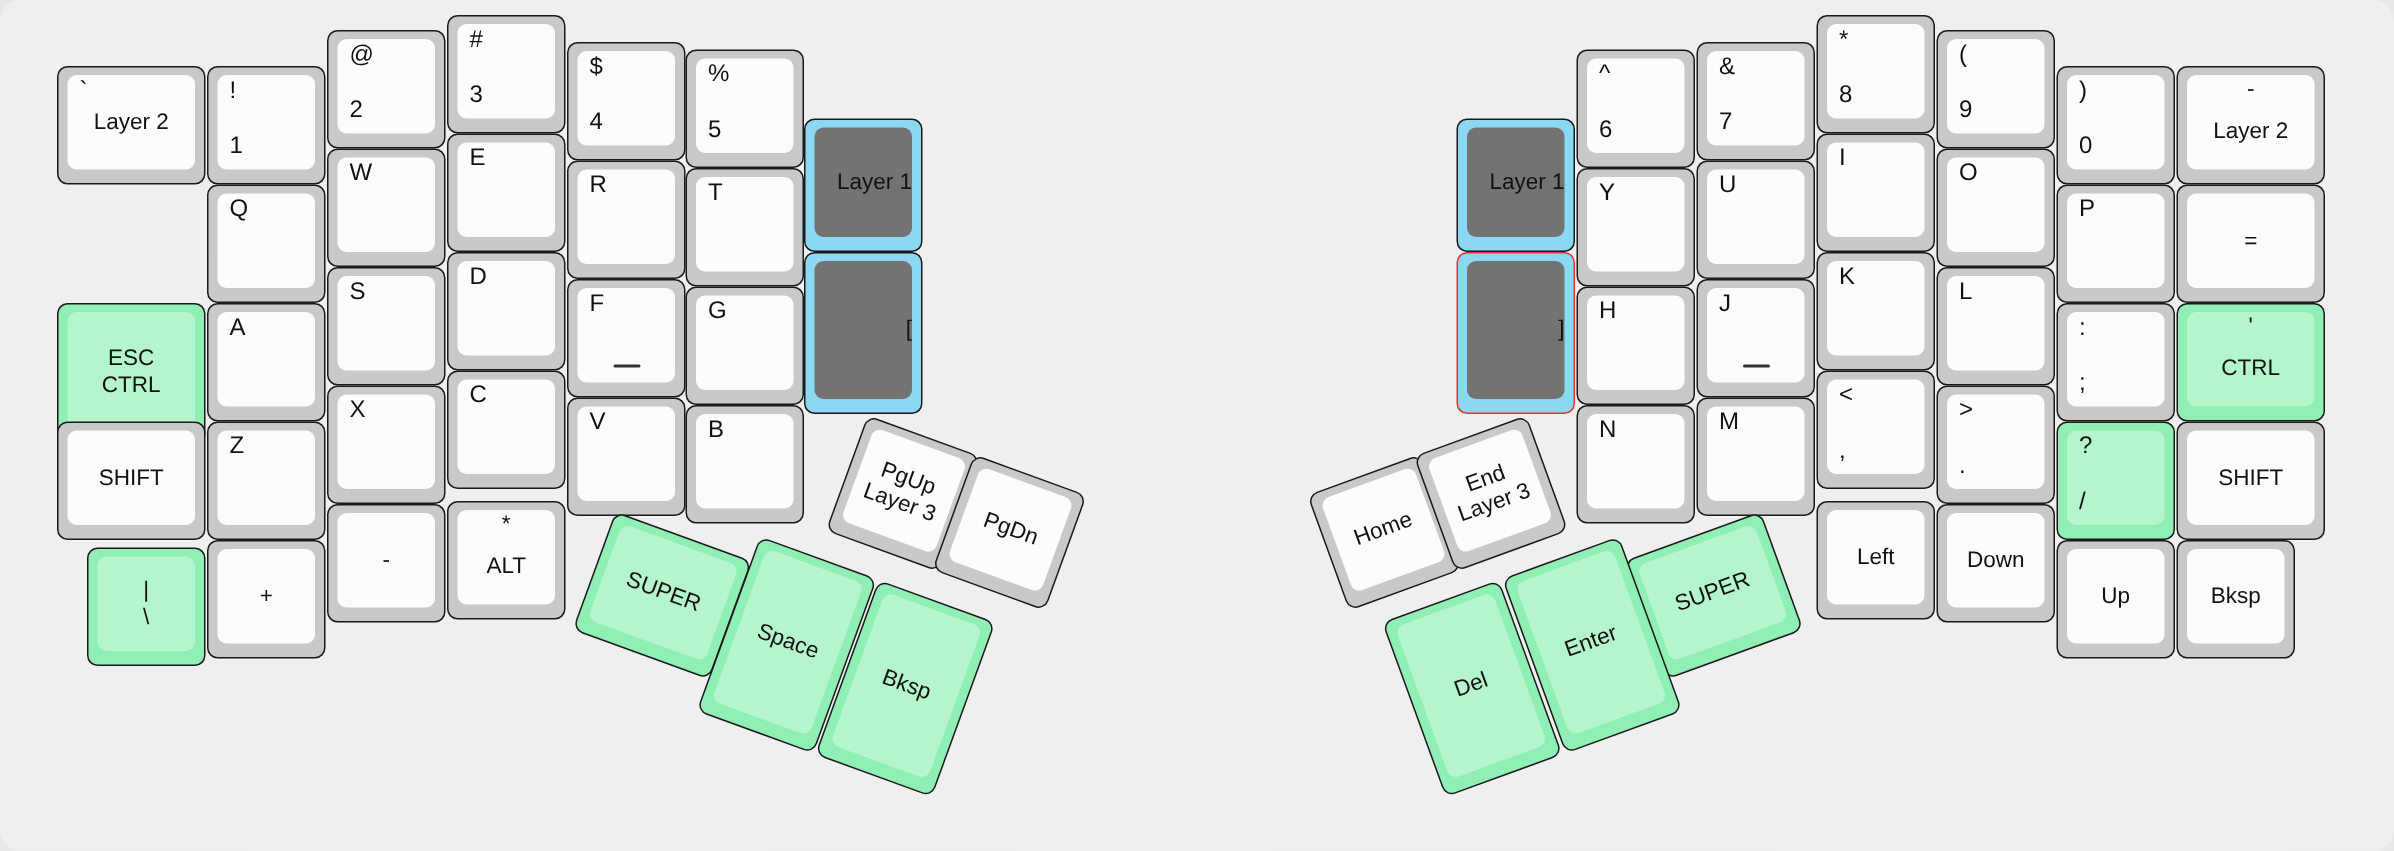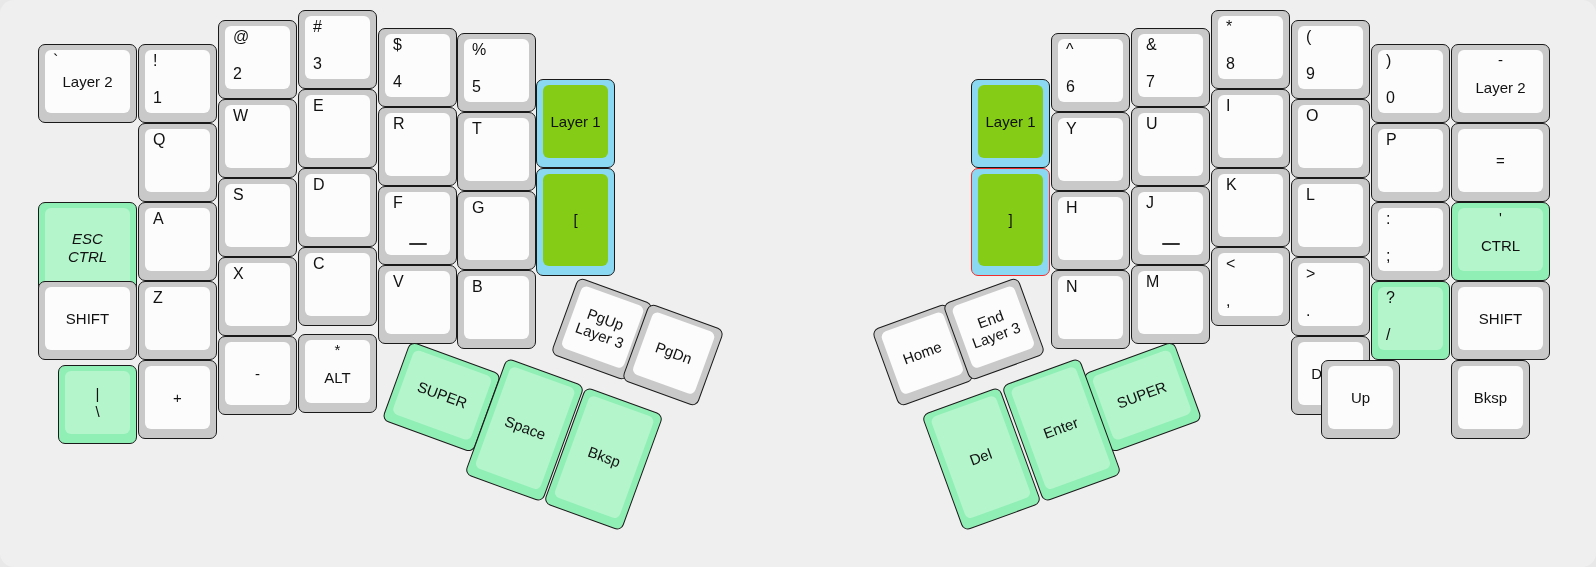--- a/index.html
+++ b/index.html
@@ -19,7 +19,7 @@
   .key.grn{background:#8fefb4;}
   .key.grn>.cap{background:#b4f5cc;}
   .key.blu{background:#8bd8f2;}
-  .key.blu>.cap{background:#84cc16;}
+  .key.blu>.cap{background:#737373;align-items:flex-end;}
   .key.sel{border-color:#f03030;}
 
   

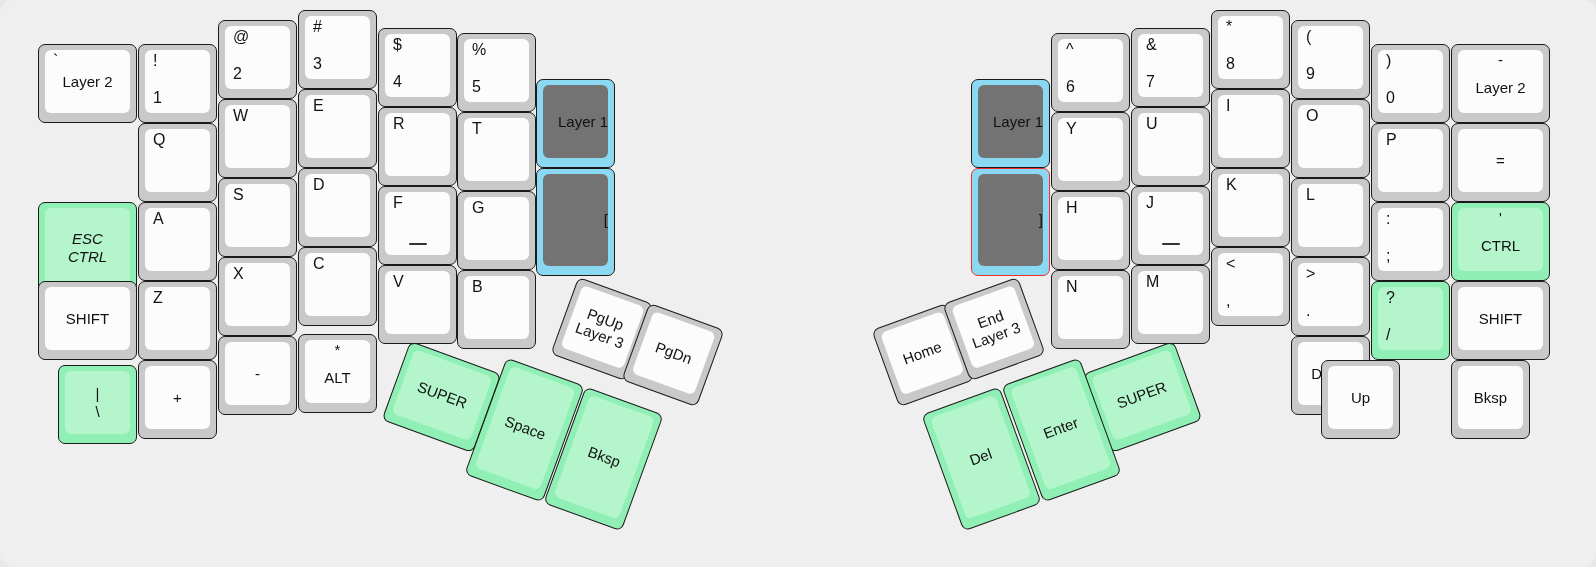--- a/index.html
+++ b/index.html
@@ -43,7 +43,7 @@
           </span>
         </div>
       </div>
-      <div class="key grn" style="left: 38px; top: 202px; width: 99px; height: 95px; font-style: italic;">
+      <div class="key grn" style="left: 38px; top: 202px; width: 99px; height: 95px;">
         <div class="cap">
           <span class="mid">
             <div>ESC</div>

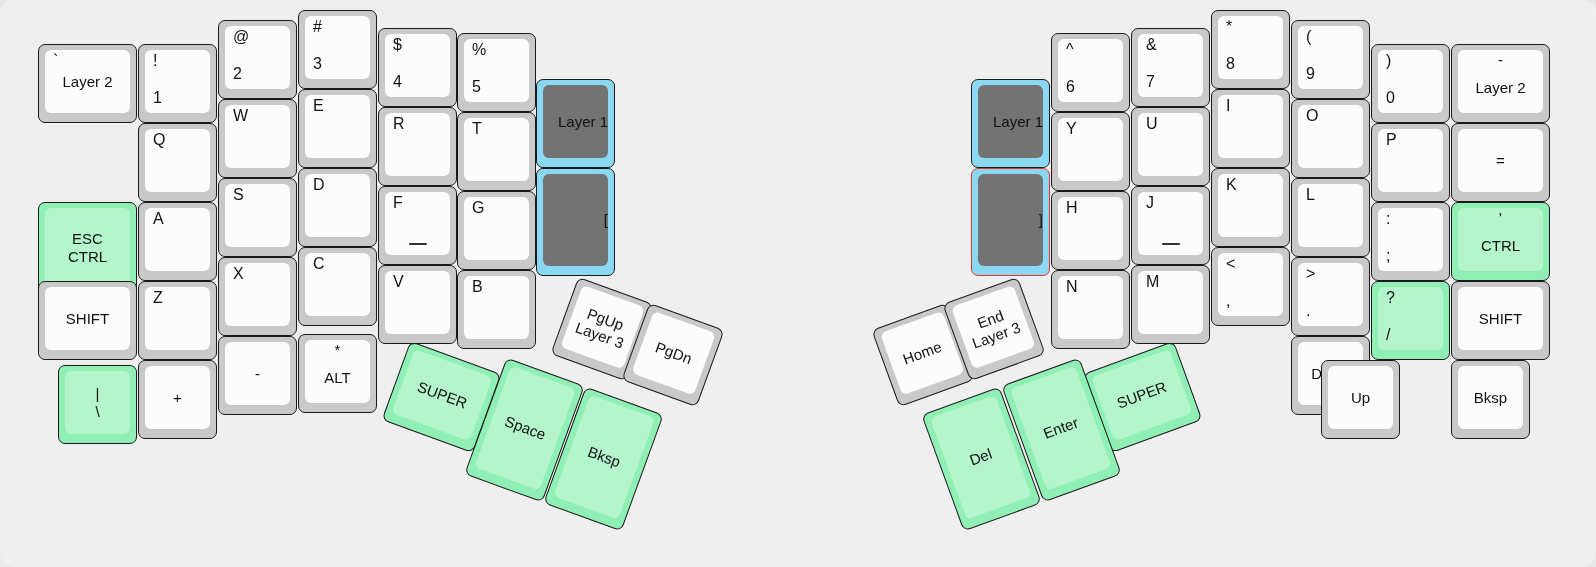--- a/index.html
+++ b/index.html
@@ -323,6 +323,13 @@
           <span class="bot">,</span>
         </div>
       </div>
+      <div class="key" style="left: 1211px; top: 334px; width: 79px; height: 79px;">
+        <div class="cap">
+          <span class="mid">
+            <div>Left</div>
+          </span>
+        </div>
+      </div>
       <div class="key" style="left: 1291px; top: 20px; width: 79px; height: 79px;">
         <div class="cap">
           <span class="top">(</span>

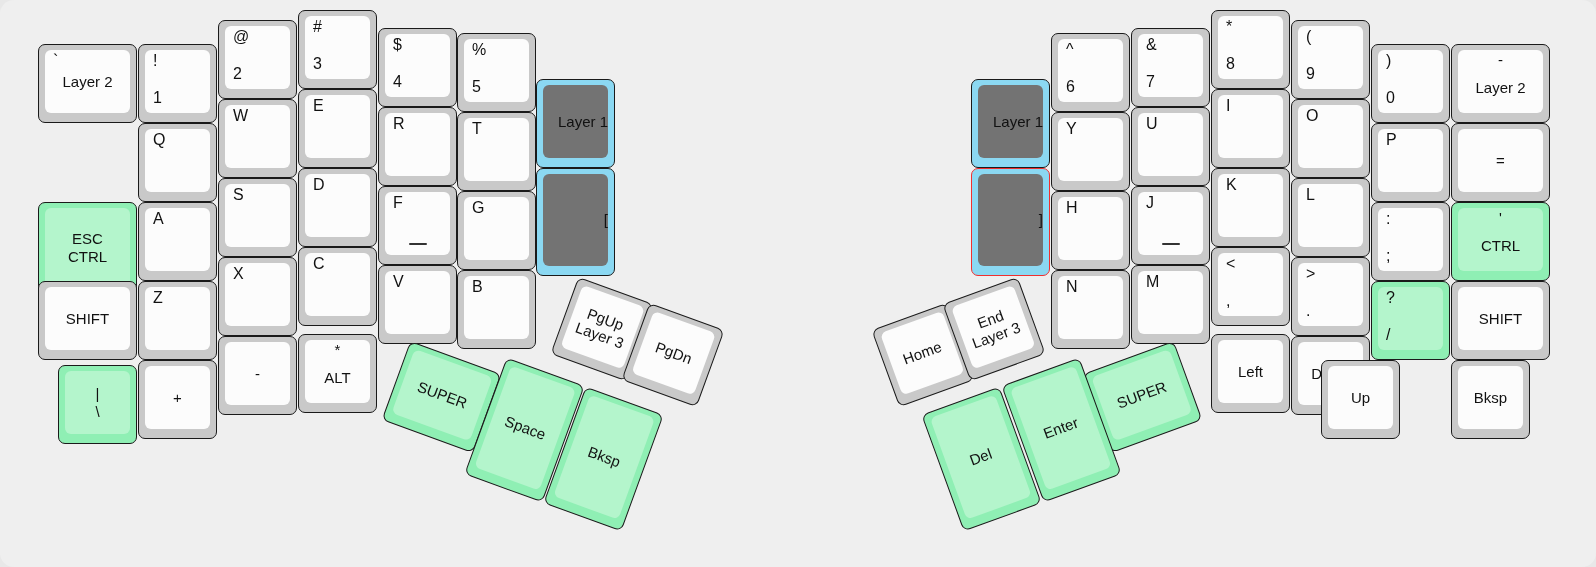--- a/index.html
+++ b/index.html
@@ -382,7 +382,7 @@
           <span class="bot">/</span>
         </div>
       </div>
-      <div class="key" style="left: 1321px; top: 360px; width: 79px; height: 79px;">
+      <div class="key" style="left: 1371px; top: 360px; width: 79px; height: 79px;">
         <div class="cap">
           <span class="mid">
             <div>Up</div>

